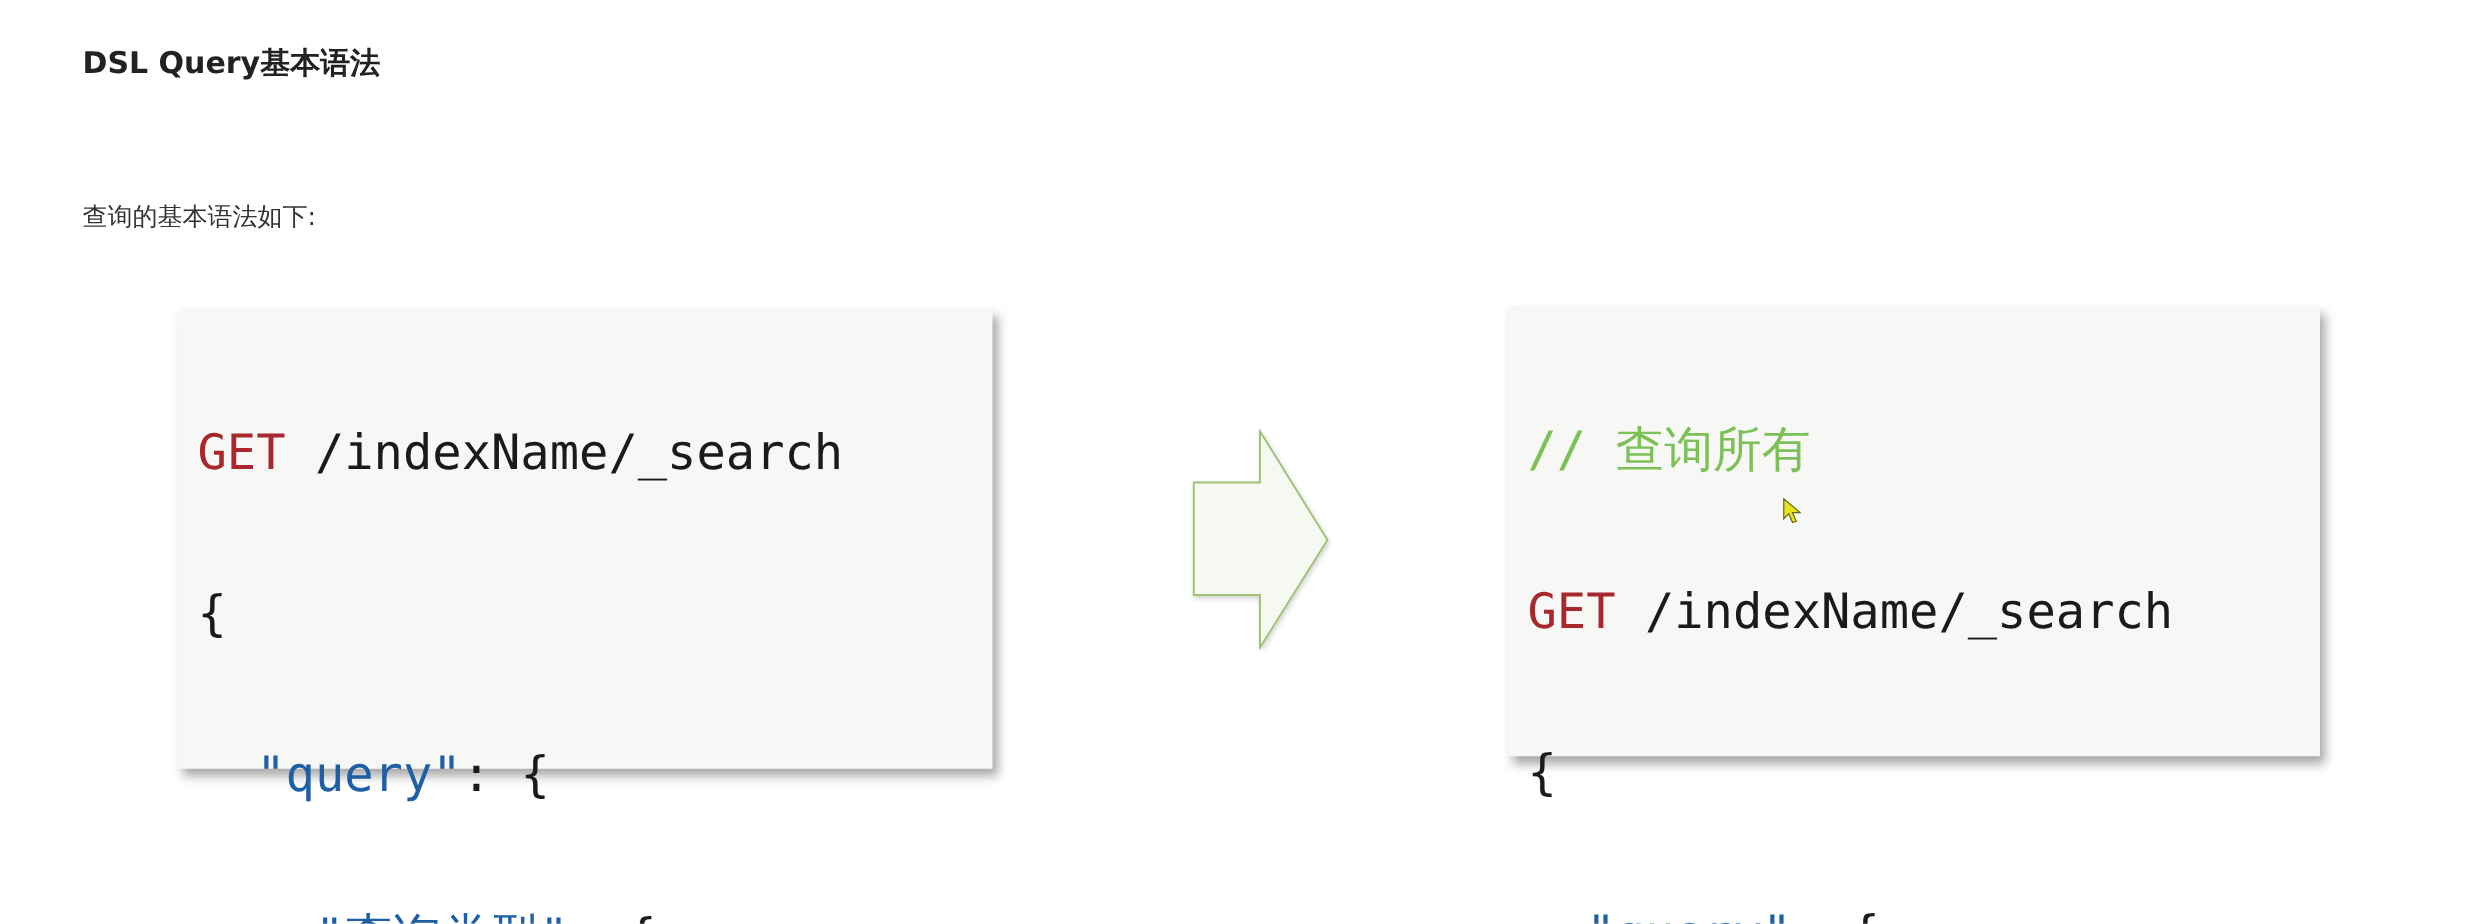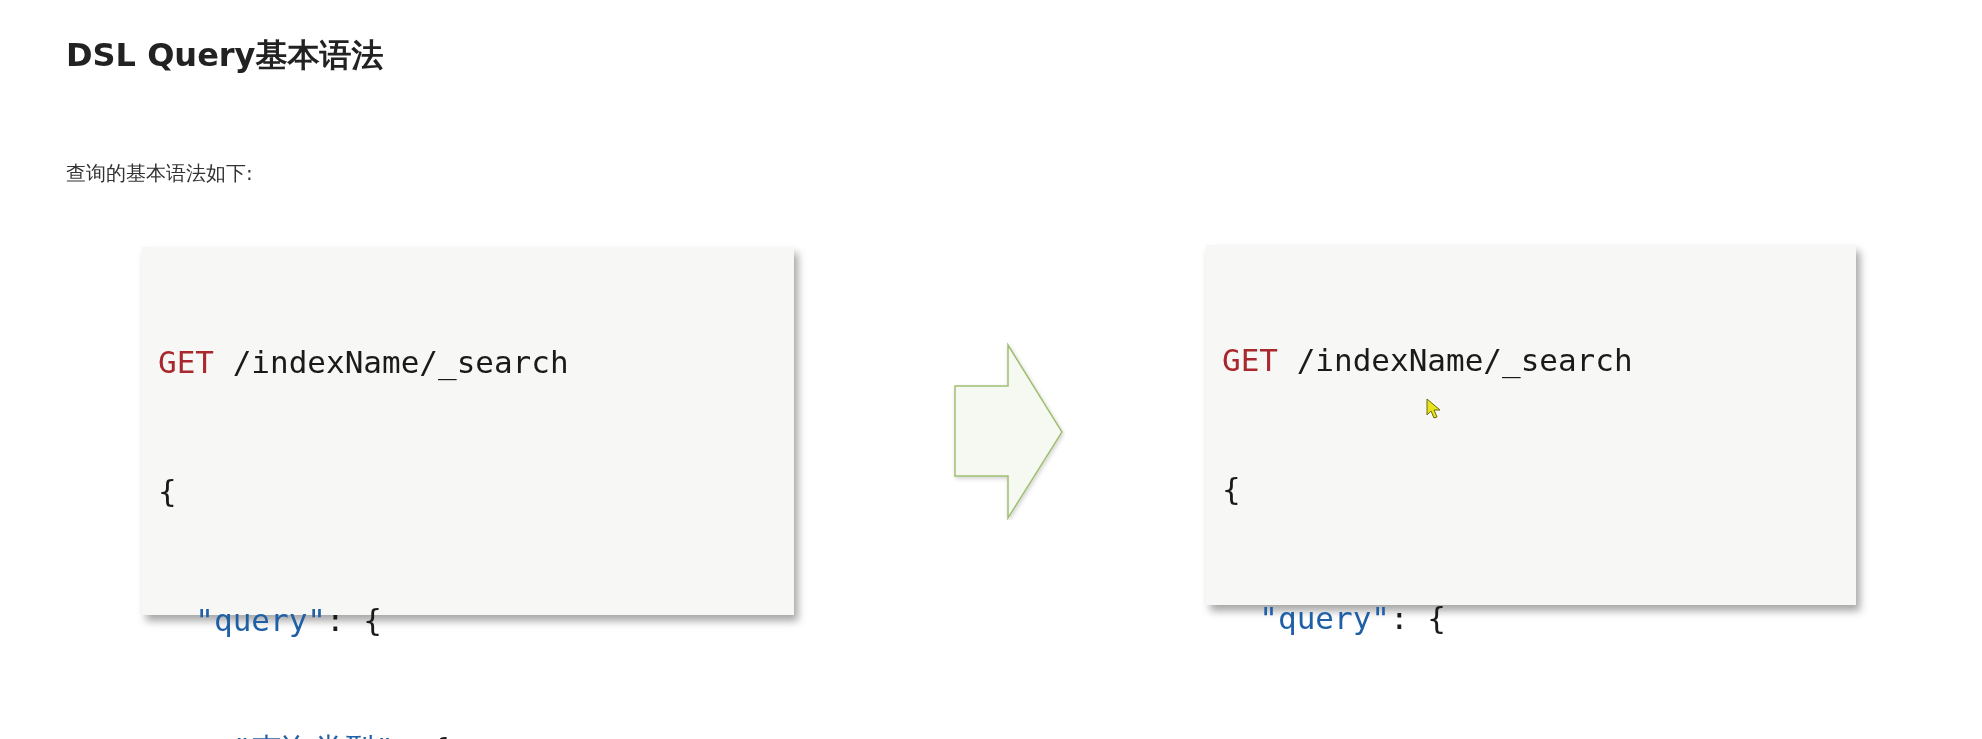--- a/index.html
+++ b/index.html
@@ -13,7 +13,7 @@
   }
   .title {
     position: absolute; left: 66px; top: 34px;
-    font-size: 32px; font-weight: bold; color: #222;
+    font-size: 24px; font-weight: bold; color: #222;
     letter-spacing: 0px;
   }
   .subtitle {

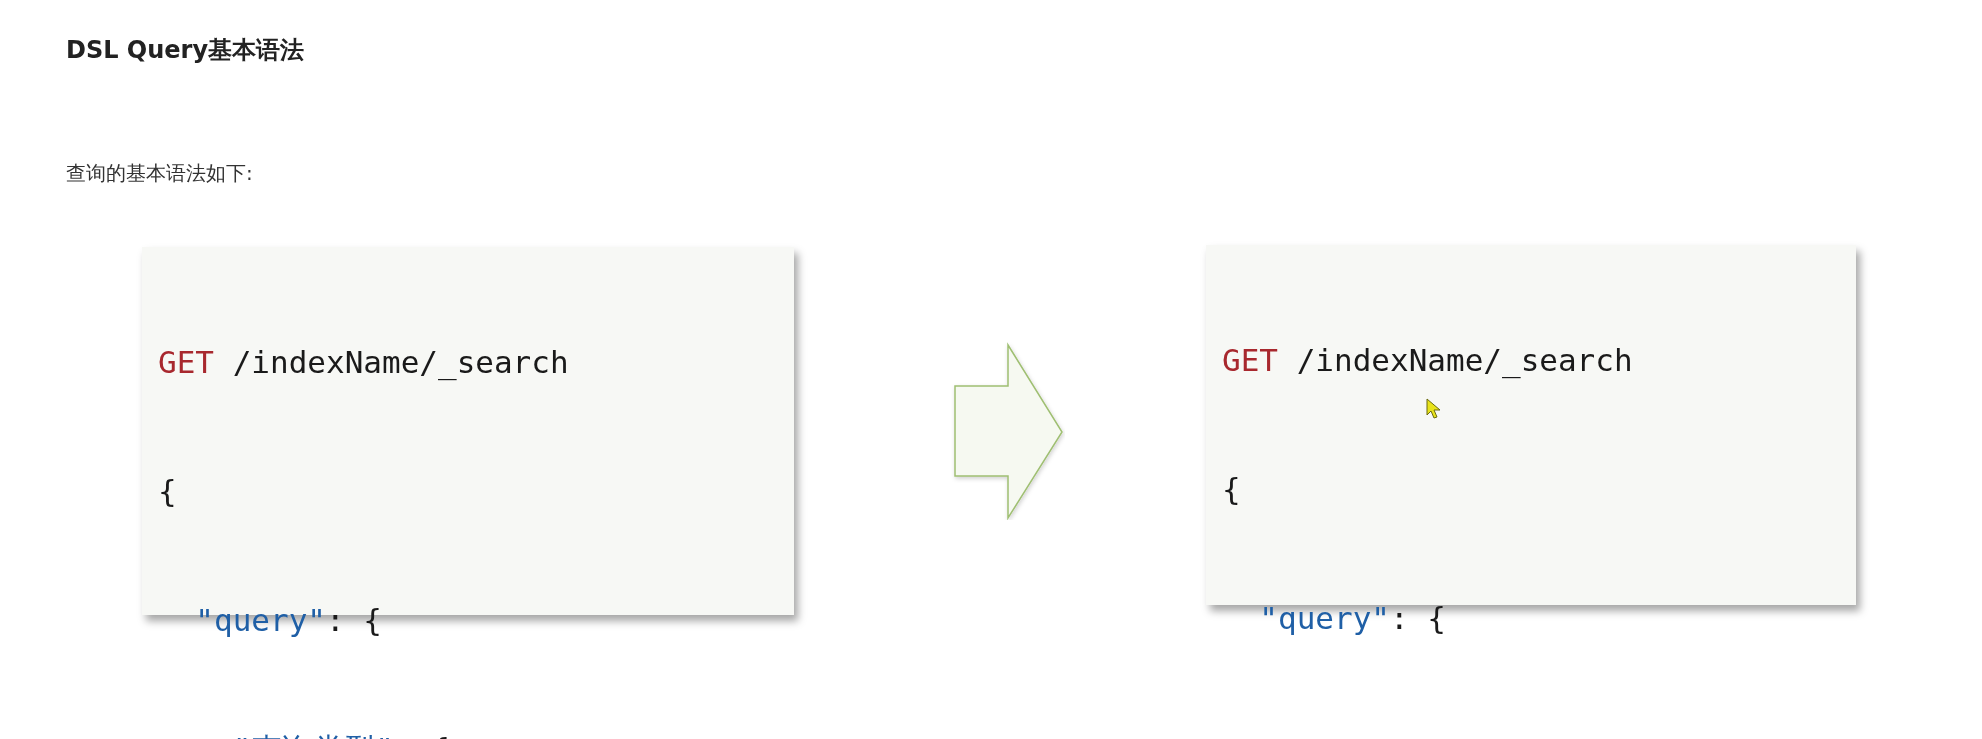--- a/index.html
+++ b/index.html
@@ -25,7 +25,7 @@
     background: #f7f8f5;
     box-shadow: 4px 6px 8px rgba(0,0,0,0.35);
     font-family: "DejaVu Sans Mono", "Liberation Mono", monospace;
-    font-size: 31px;
+    font-size: 39px;
     line-height: 43px;
     white-space: pre;
     padding: 8px 12px 0 16px;

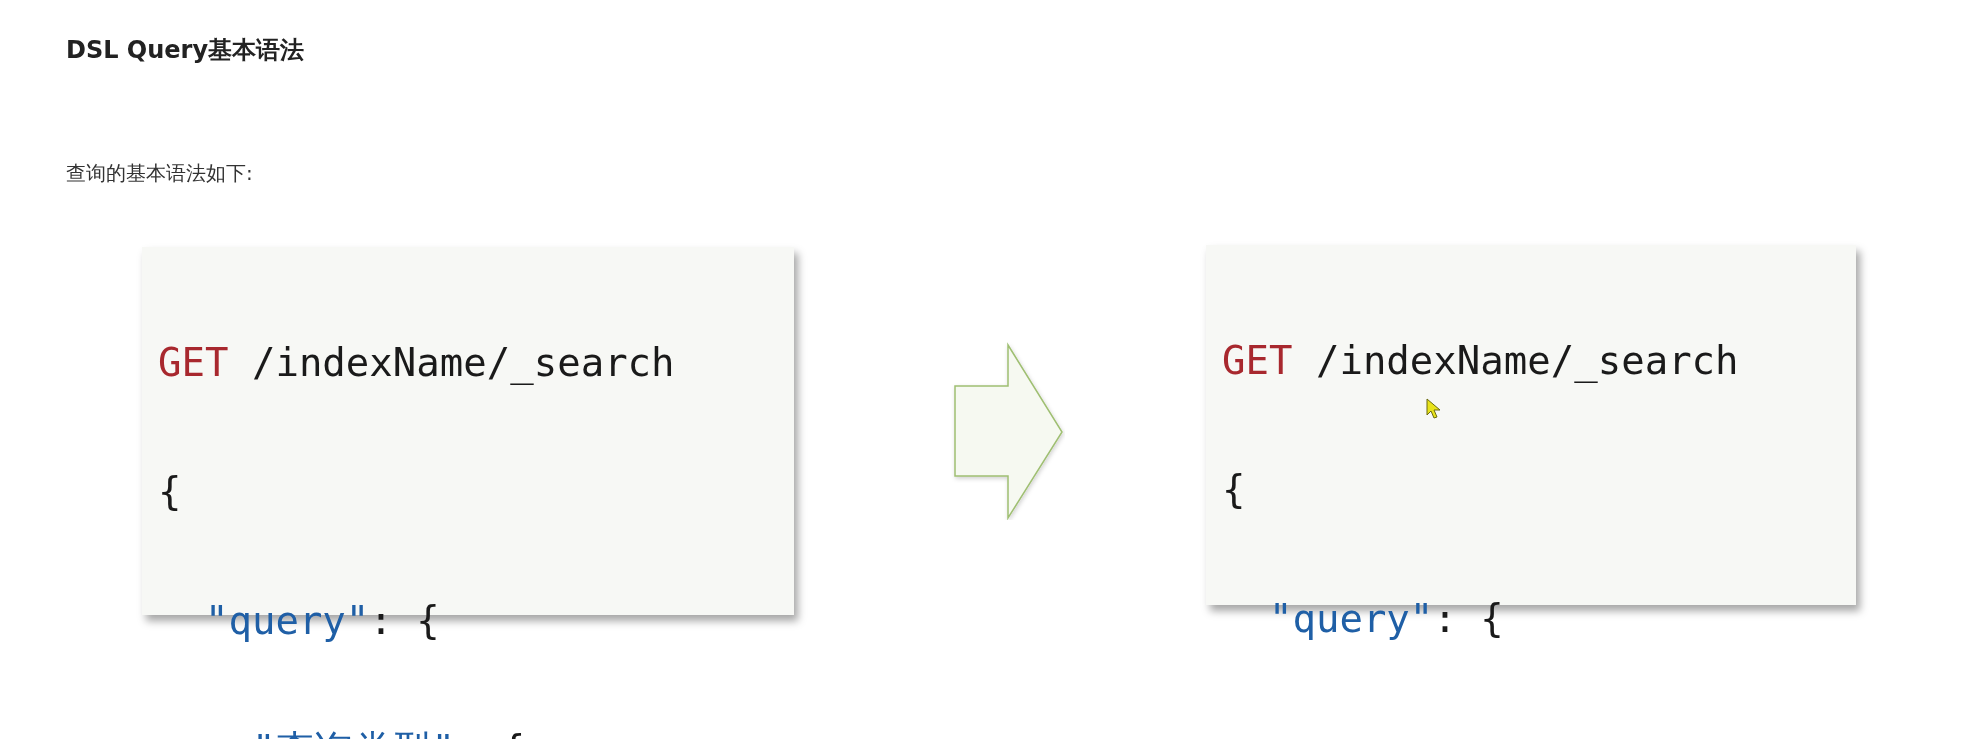--- a/index.html
+++ b/index.html
@@ -72,6 +72,7 @@
 </svg>
 
 <div class="code-box box-right">
+  <span class="line comment">// 查询所有</span>
   <span class="line"><span class="kw">GET</span><span class="punct"> /indexName/_search</span></span>
   <span class="line punct">{</span>
   <span class="line"><span>  </span><span class="key">"query"</span><span class="punct">: {</span></span>

